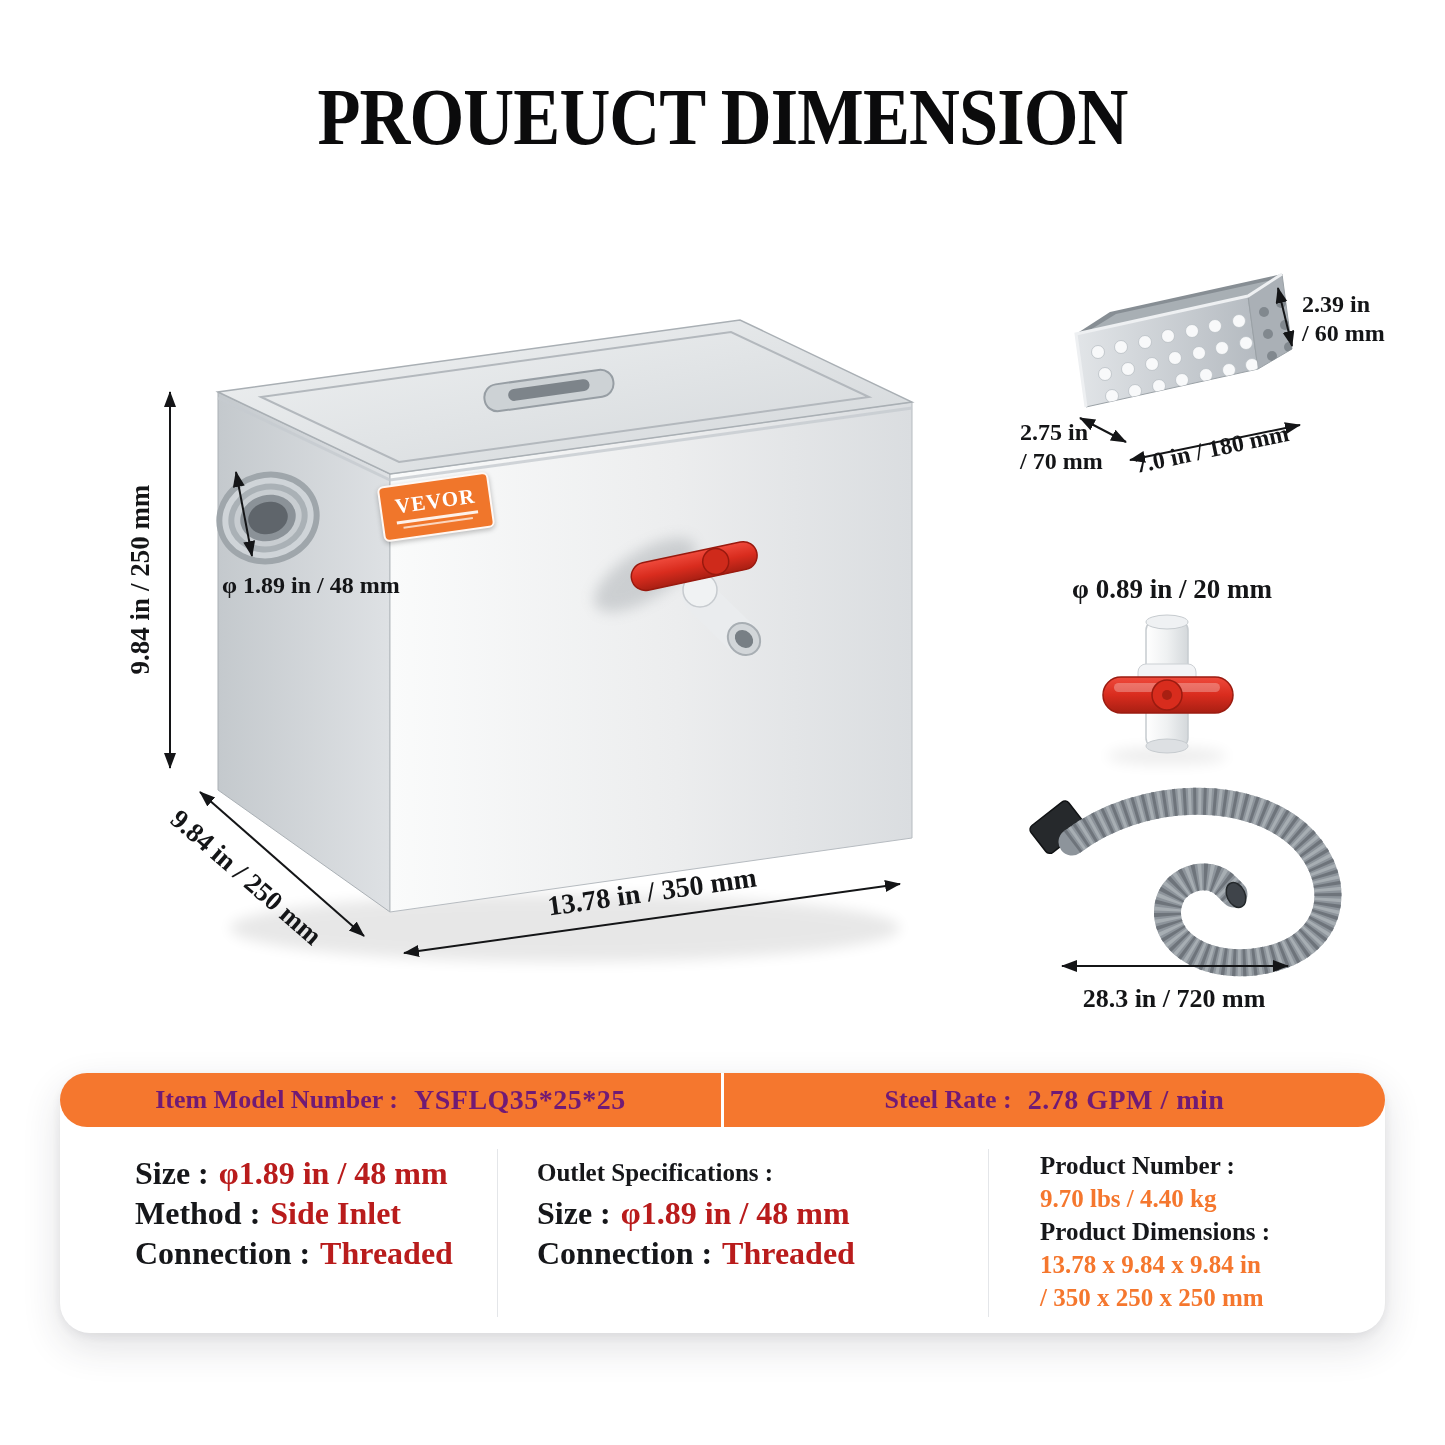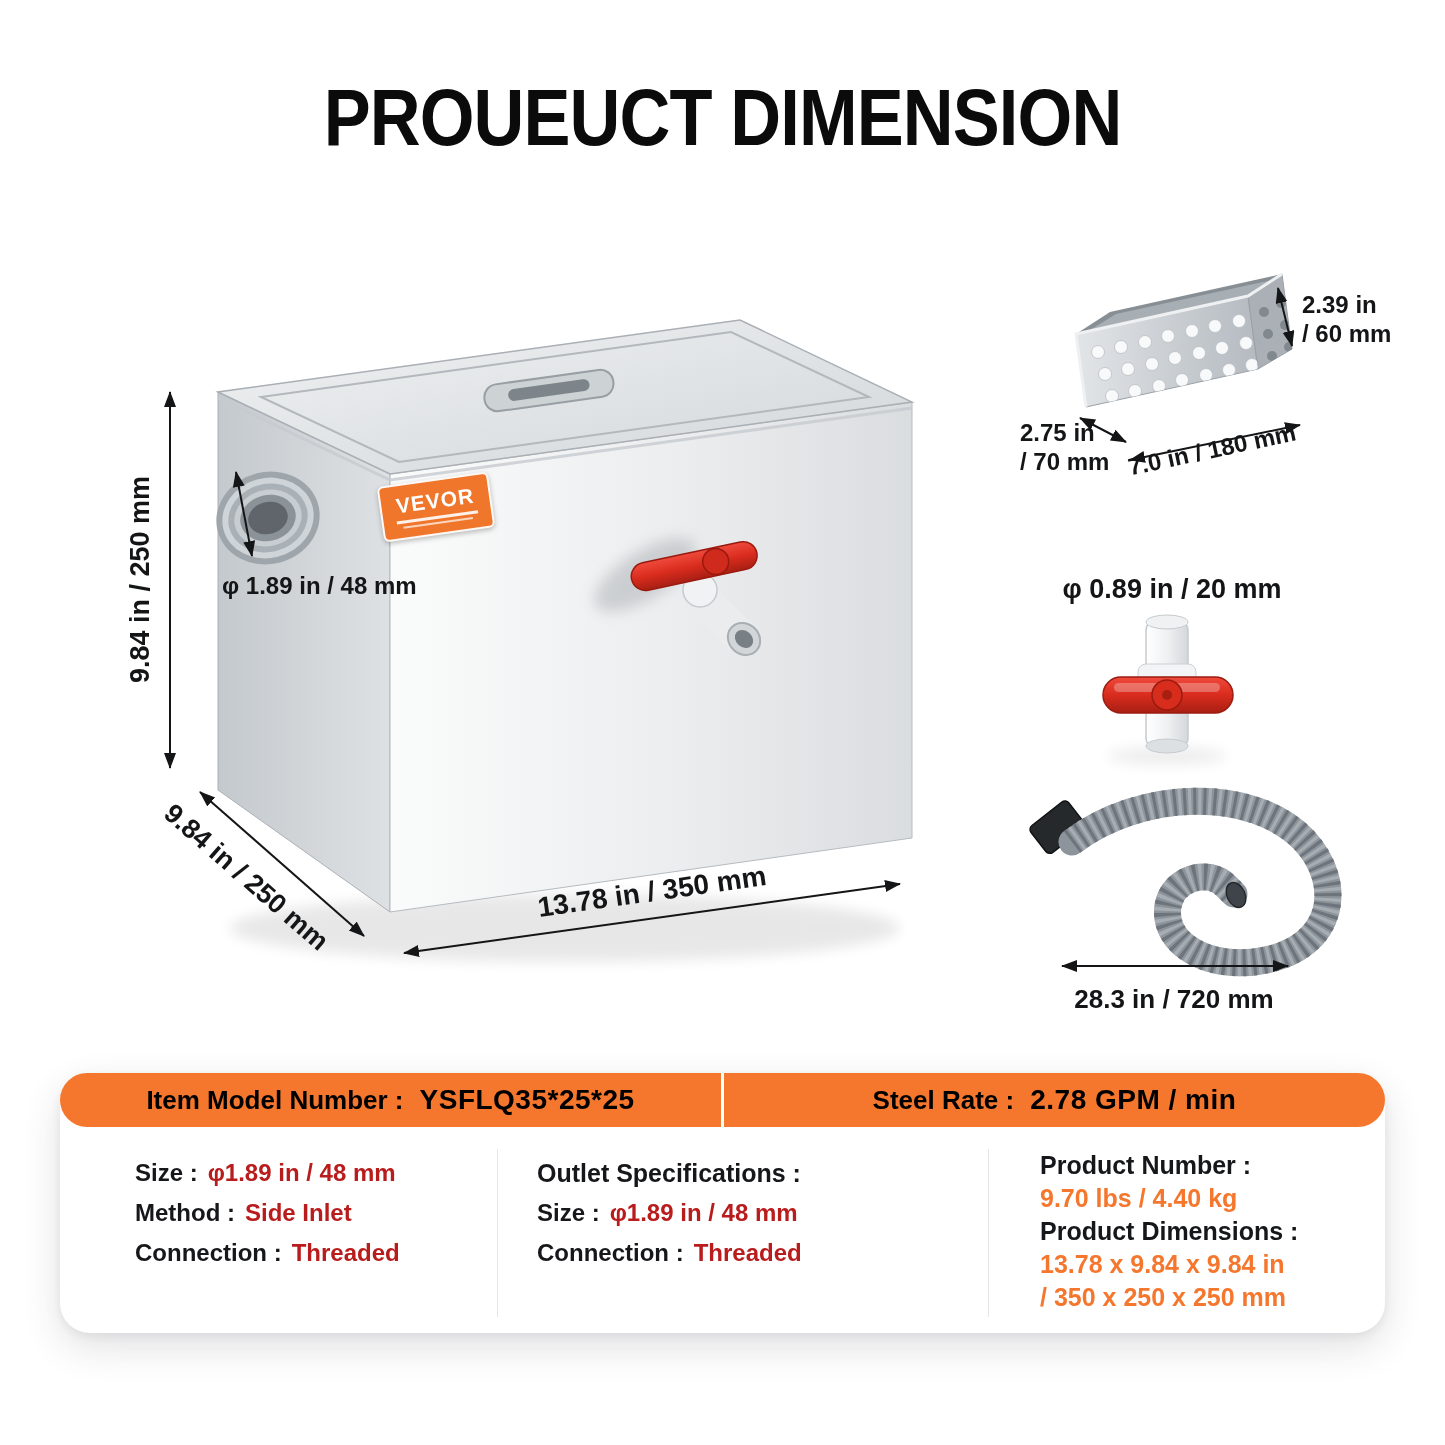--- a/index.html
+++ b/index.html
@@ -4,7 +4,7 @@
 <style>
   * { margin:0; padding:0; box-sizing:border-box; }
   html,body { width:1445px; height:1445px; background:#ffffff; font-family:"Liberation Sans", sans-serif; overflow:hidden; }
-  .canvas { position:relative; width:1445px; height:1445px; background:#ffffff; }
+  .canvas { position:relative; width:1445px; height:1445px; background:#ffffff;font-family:Liberation Serif, serif; }
 
   .title {
     position:absolute; left:0; top:72px; width:1445px; text-align:center;

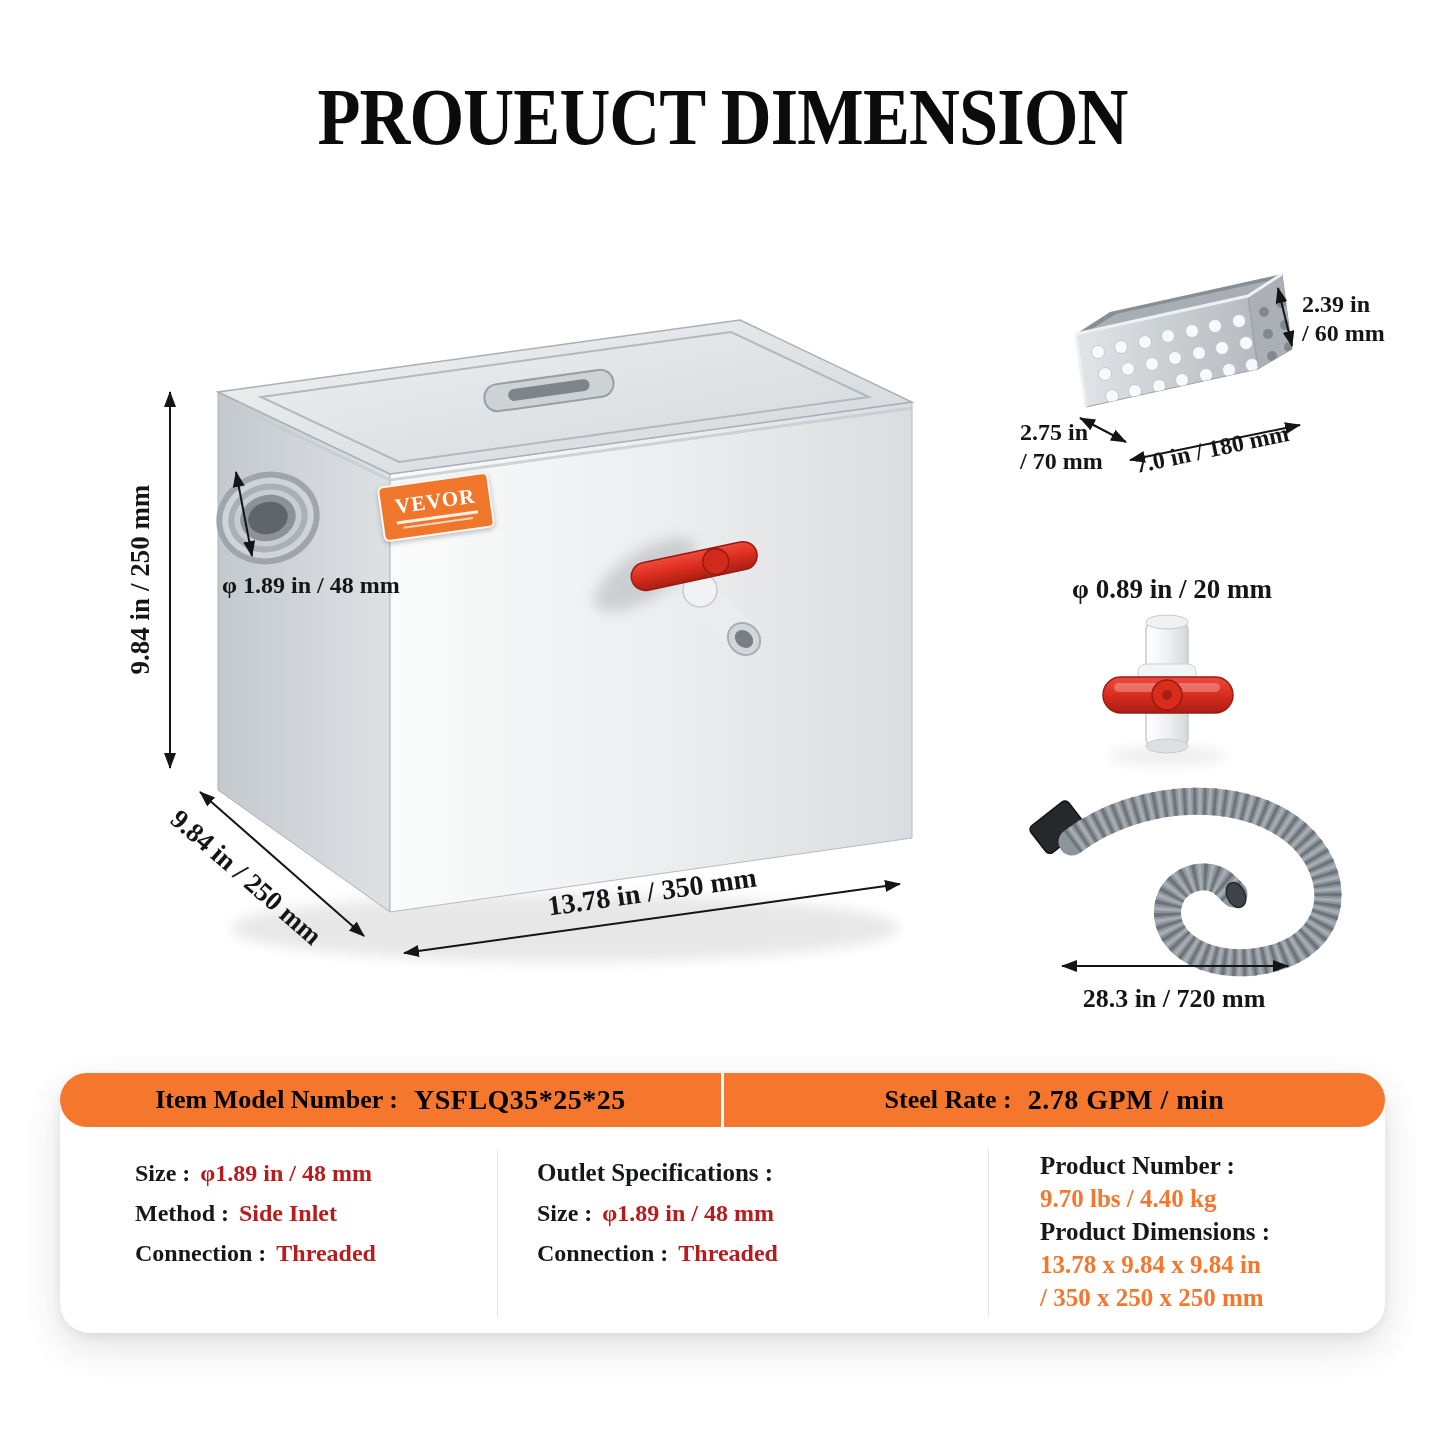--- a/index.html
+++ b/index.html
@@ -44,7 +44,7 @@
     position:absolute; left:0; top:0; width:1325px; height:54px;
     background:#F5772E; border-radius:27px; display:flex; align-items:stretch;
   }
-  .hdr-cell { flex:1; display:flex; align-items:center; justify-content:center; gap:16px; color:#000000; }
+  .hdr-cell { flex:1; display:flex; align-items:center; justify-content:center; gap:16px; color:#701a75; }
   .hdr-cell .hk { font-size:26px; font-weight:700; }
   .hdr-cell .hv { font-size:28px; font-weight:800; letter-spacing:0.5px; }
   .hdr-div { width:3px; background:#ffffff; }

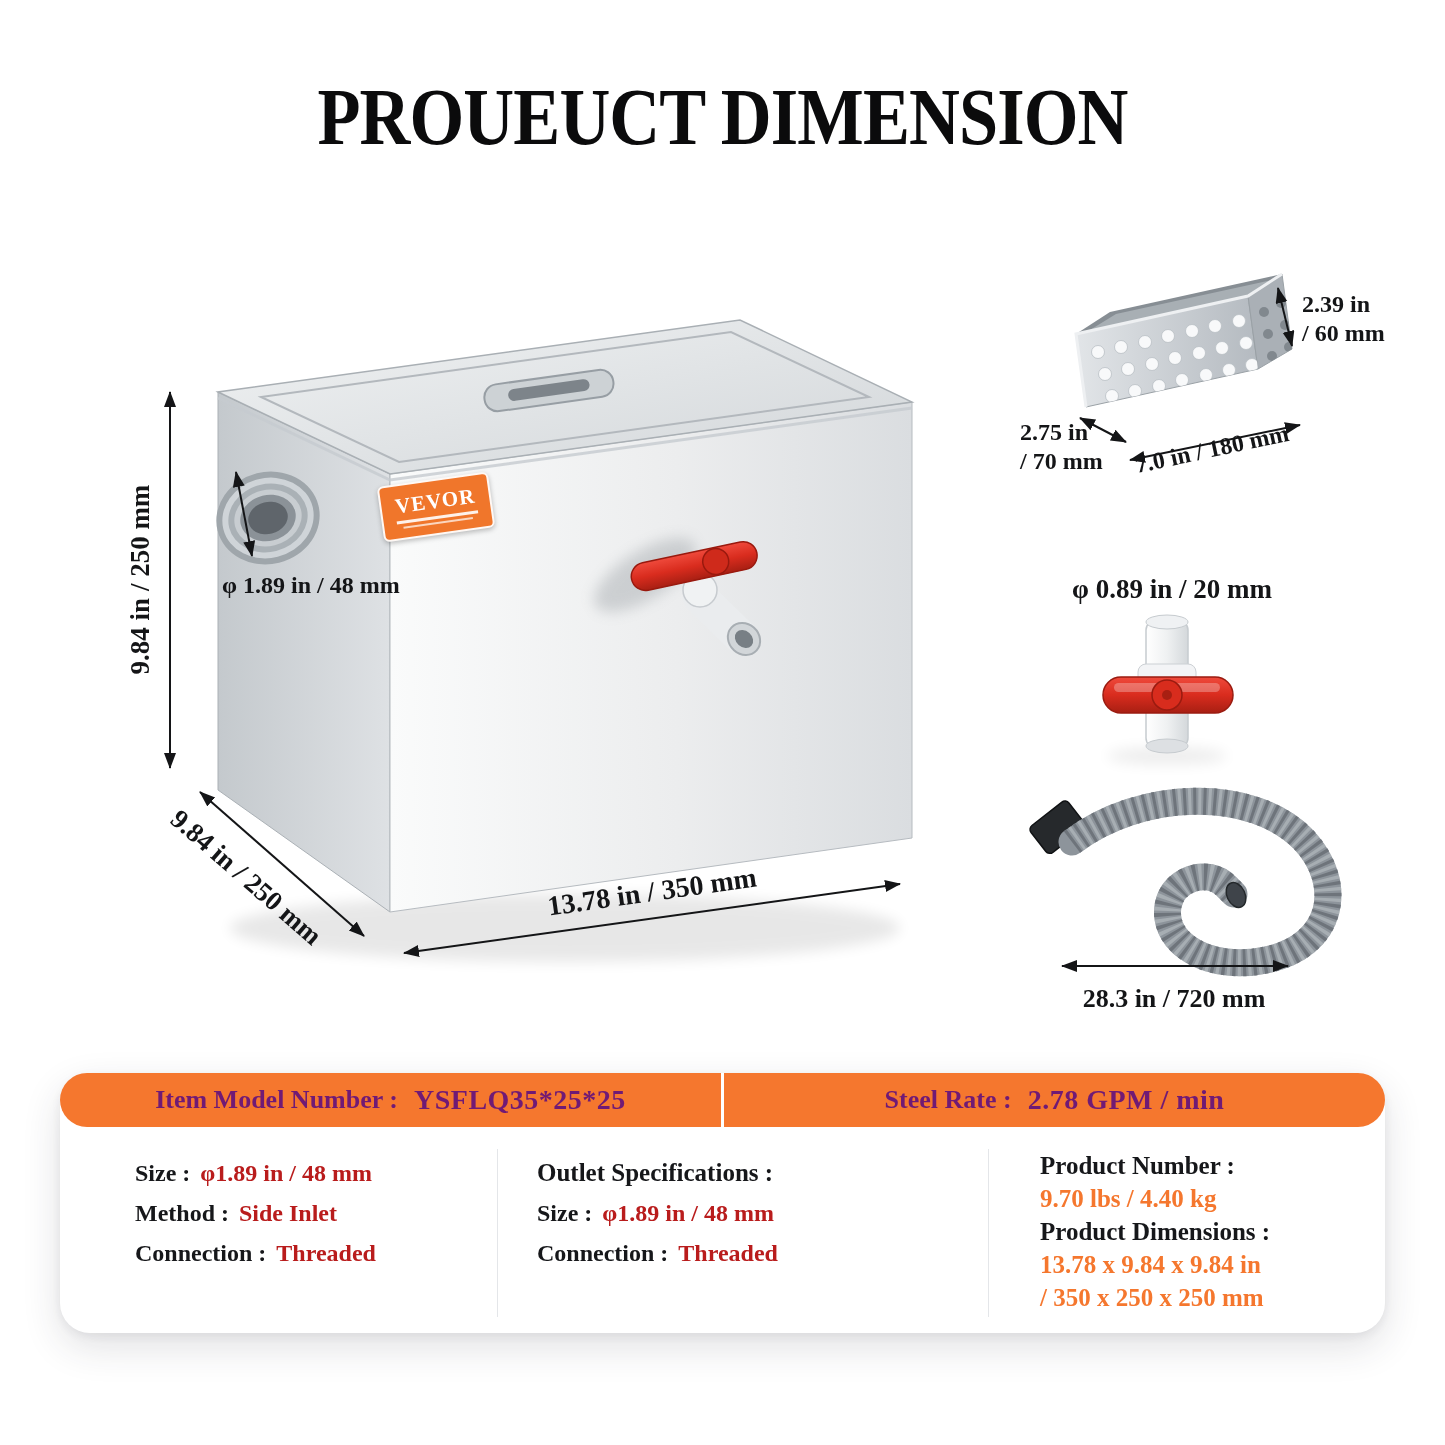--- a/index.html
+++ b/index.html
@@ -56,7 +56,7 @@
   .vdiv { position:absolute; width:1px; background:#e4e6e9; top:76px; height:168px; }
   .vdiv1 { left:437px; }
   .vdiv2 { left:928px; }
-  .row  { height:40px; display:flex; align-items:center; font-size:24px; font-weight:700; color:#16171a; }
+  .row  { height:40px; display:flex; align-items:center; font-size:32px; font-weight:700; color:#16171a; }
   .row.head { font-size:25px; }
   .row .k { margin-right:10px; }
   .row .v { color:#b91c1c; }

